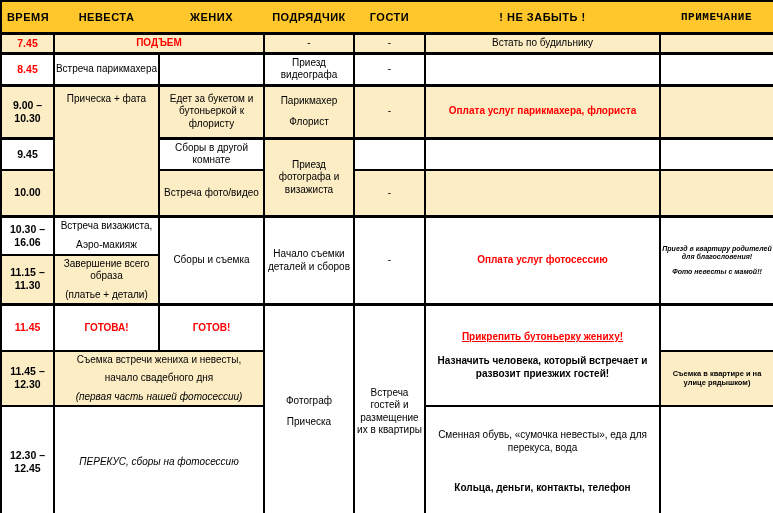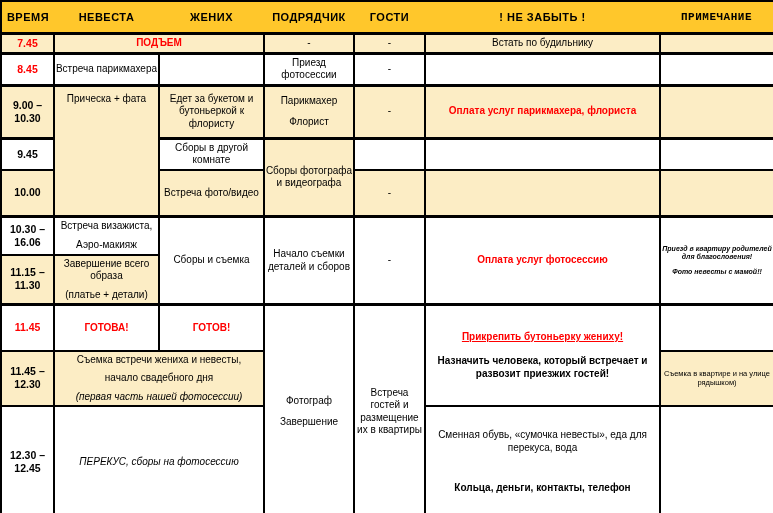--- a/index.html
+++ b/index.html
@@ -68,7 +68,7 @@
     <td class="white time red">8.45</td>
     <td class="white">Встреча парикмахера</td>
     <td class="white"></td>
-    <td class="white">Приезд фотосессии</td>
+    <td class="white">Приезд видеографа</td>
     <td class="white">-</td>
     <td class="white"></td>
     <td class="white"></td>

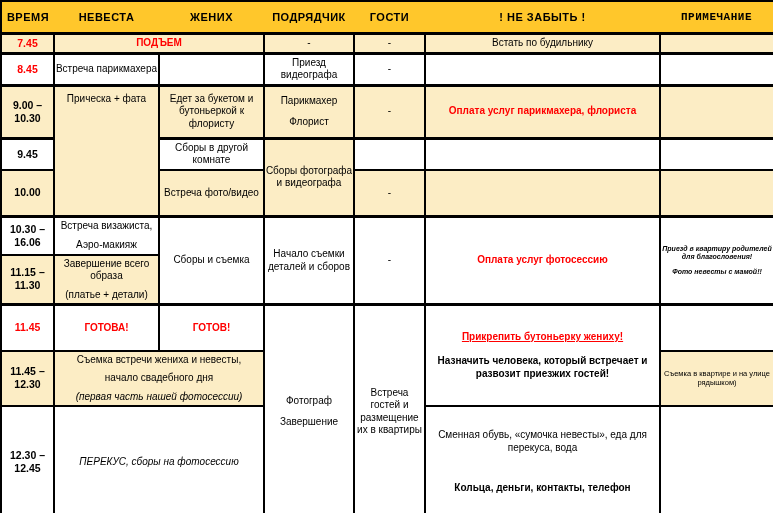--- a/index.html
+++ b/index.html
@@ -90,7 +90,7 @@
   <tr style="height:29px">
     <td class="white time">9.45</td>
     <td class="white">Сборы в другой комнате</td>
-    <td class="tan bb3x" rowspan="2">Сборы фотографа и видеографа</td>
+    <td class="tan bb3x" rowspan="2">Приезд фотографа и визажиста</td>
     <td class="white"></td>
     <td class="white"></td>
     <td class="white"></td>

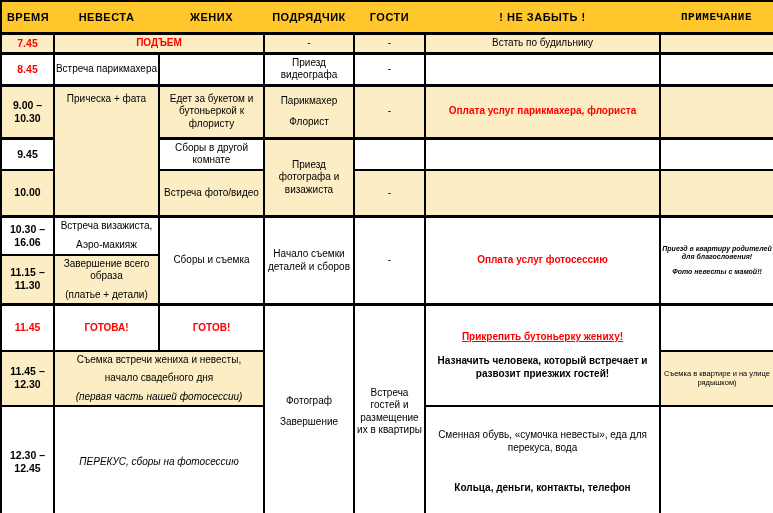--- a/index.html
+++ b/index.html
@@ -26,7 +26,7 @@
   .gap8{margin-top:8px;}
   .gap12{margin-top:12px;}
   .gap26{margin-top:28px;}
-  .small{font-size:7.5px;line-height:1.3;}
+  .small{font-size:7.5px;line-height:1.3;font-weight:bold;}
   .tiny{font-size:7px;line-height:1.25;}
 </style>
 </head>

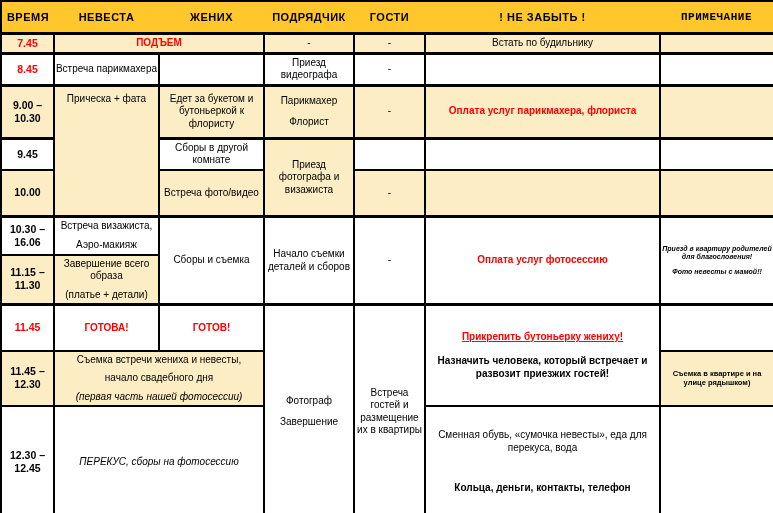--- a/index.html
+++ b/index.html
@@ -134,7 +134,7 @@
     <td class="white red">ГОТОВ!</td>
     <td class="white" rowspan="3">
       <div>Фотограф</div>
-      <div class="gap8">Завершение</div>
+      <div class="gap8">Прическа</div>
     </td>
     <td class="white" rowspan="3">Встреча гостей и размещение их в квартиры</td>
     <td class="white" rowspan="2">

